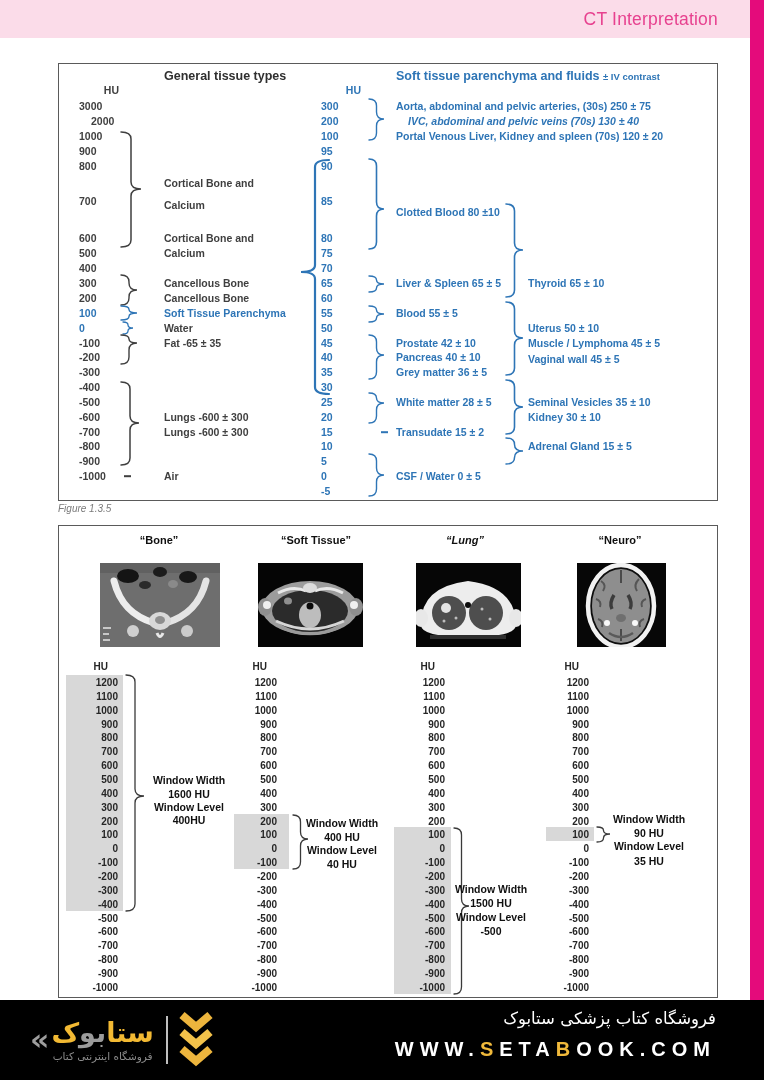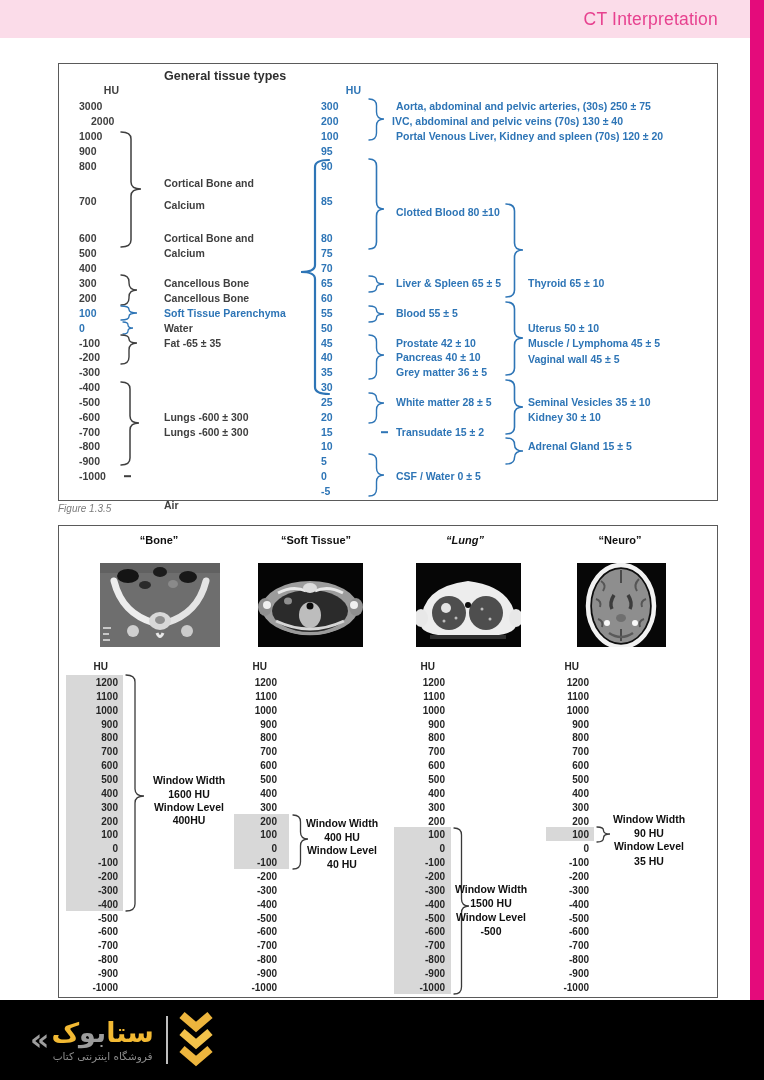--- a/index.html
+++ b/index.html
@@ -65,6 +65,10 @@
 
   <div class="figbox" id="fig1">
     <span class="f1-title-left">General tissue types</span>
+    <span class="f1-title-right">
+      <span>Soft tissue parenchyma and fluids</span>
+      <span class="suffix">± IV contrast</span>
+    </span>
     <span class="f1-hu-left">HU</span>
     <span class="f1-hu-mid">HU</span>
     <svg class="fig-svg" id="fig1-braces" width="658" height="436">

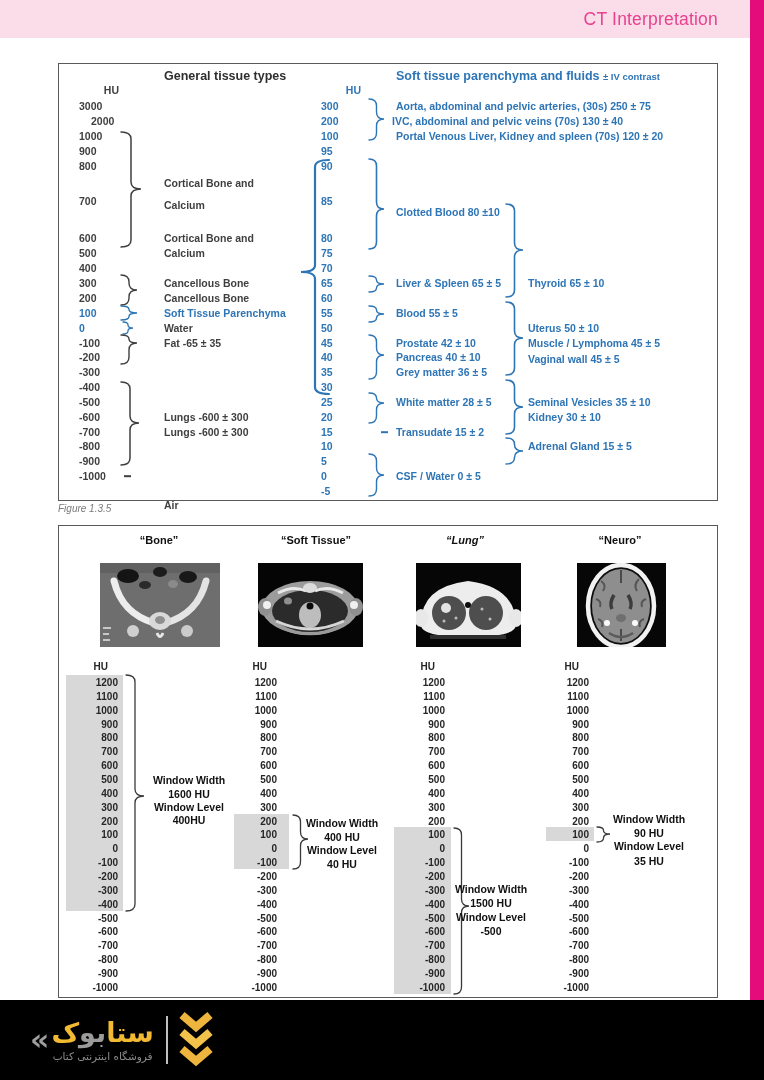--- a/index.html
+++ b/index.html
@@ -151,7 +151,7 @@
       <div class="f1lab" style="left: 105px; top: 368px;">Lungs -600 ± 300</div>
       <div class="f1lab" style="left: 105px; top: 412px; margin-top: 29px;">Air</div>
       <div class="f1ent" style="left: 337px; top: 42px;">Aorta, abdominal and pelvic arteries, (30s) 250 ± 75</div>
-      <div class="f1ent" style="left: 333px; top: 57px;">IVC, abdominal and pelvic veins (70s) 130 ± 40</div>
+      <div class="f1ent" style="left: 349px; top: 57px; font-style: italic;">IVC, abdominal and pelvic veins (70s) 130 ± 40</div>
       <div class="f1ent" style="left: 337px; top: 72px;">Portal Venous Liver, Kidney and spleen (70s) 120 ± 20</div>
       <div class="f1ent" style="left: 337px; top: 148px;">Clotted Blood 80 ±10</div>
       <div class="f1ent" style="left: 337px; top: 219px;">Liver &amp; Spleen 65 ± 5</div>

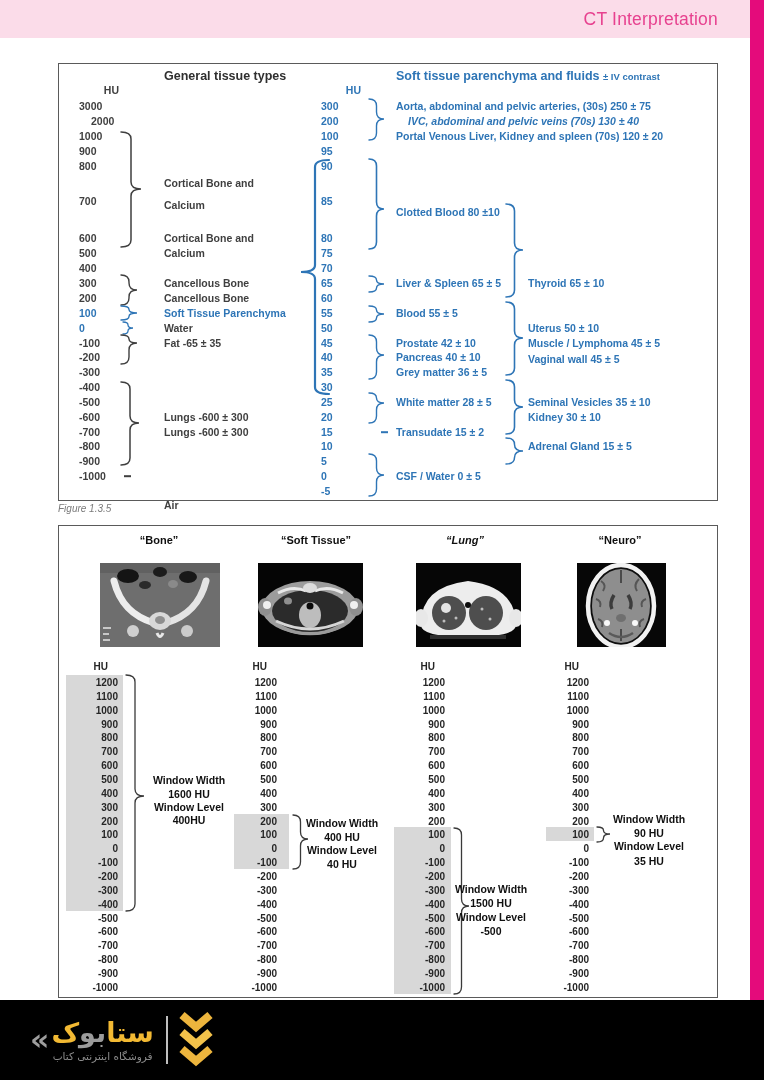--- a/index.html
+++ b/index.html
@@ -149,7 +149,7 @@
       <div class="f1lab" style="left: 105px; top: 279px;">Fat -65 ± 35</div>
       <div class="f1lab" style="left: 105px; top: 353px;">Lungs -600 ± 300</div>
       <div class="f1lab" style="left: 105px; top: 368px;">Lungs -600 ± 300</div>
-      <div class="f1lab" style="left: 105px; top: 412px; margin-top: 29px;">Air</div>
+      <div class="f1lab" style="left: 105px; top: 412px;">Air</div>
       <div class="f1ent" style="left: 337px; top: 42px;">Aorta, abdominal and pelvic arteries, (30s) 250 ± 75</div>
       <div class="f1ent" style="left: 349px; top: 57px; font-style: italic;">IVC, abdominal and pelvic veins (70s) 130 ± 40</div>
       <div class="f1ent" style="left: 337px; top: 72px;">Portal Venous Liver, Kidney and spleen (70s) 120 ± 20</div>

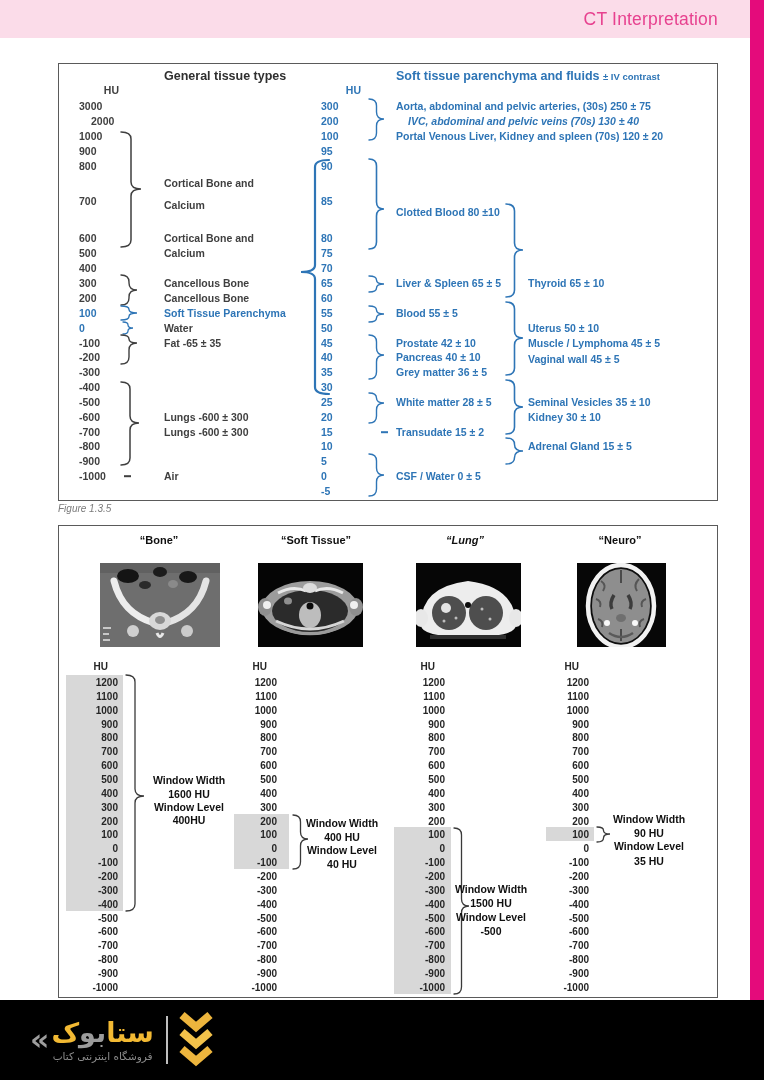--- a/index.html
+++ b/index.html
@@ -391,6 +391,10 @@
         <path d="M4,38 L18,50 L32,38" stroke="#edb53d" stroke-width="8" fill="none"></path>
       </svg>
     </div>
+    <div class="footer-right">
+      <div class="store-line">فروشگاه کتاب پزشکی ستابوک</div>
+      <div class="footer-url" id="footer-url"><span style="color: rgb(255, 255, 255);">WWW.</span><span style="color: rgb(240, 185, 59);">S</span><span style="color: rgb(255, 255, 255);">ETA</span><span style="color: rgb(240, 185, 59);">B</span><span style="color: rgb(255, 255, 255);">OOK.COM</span></div>
+    </div>
   </div>
 
 </div>

